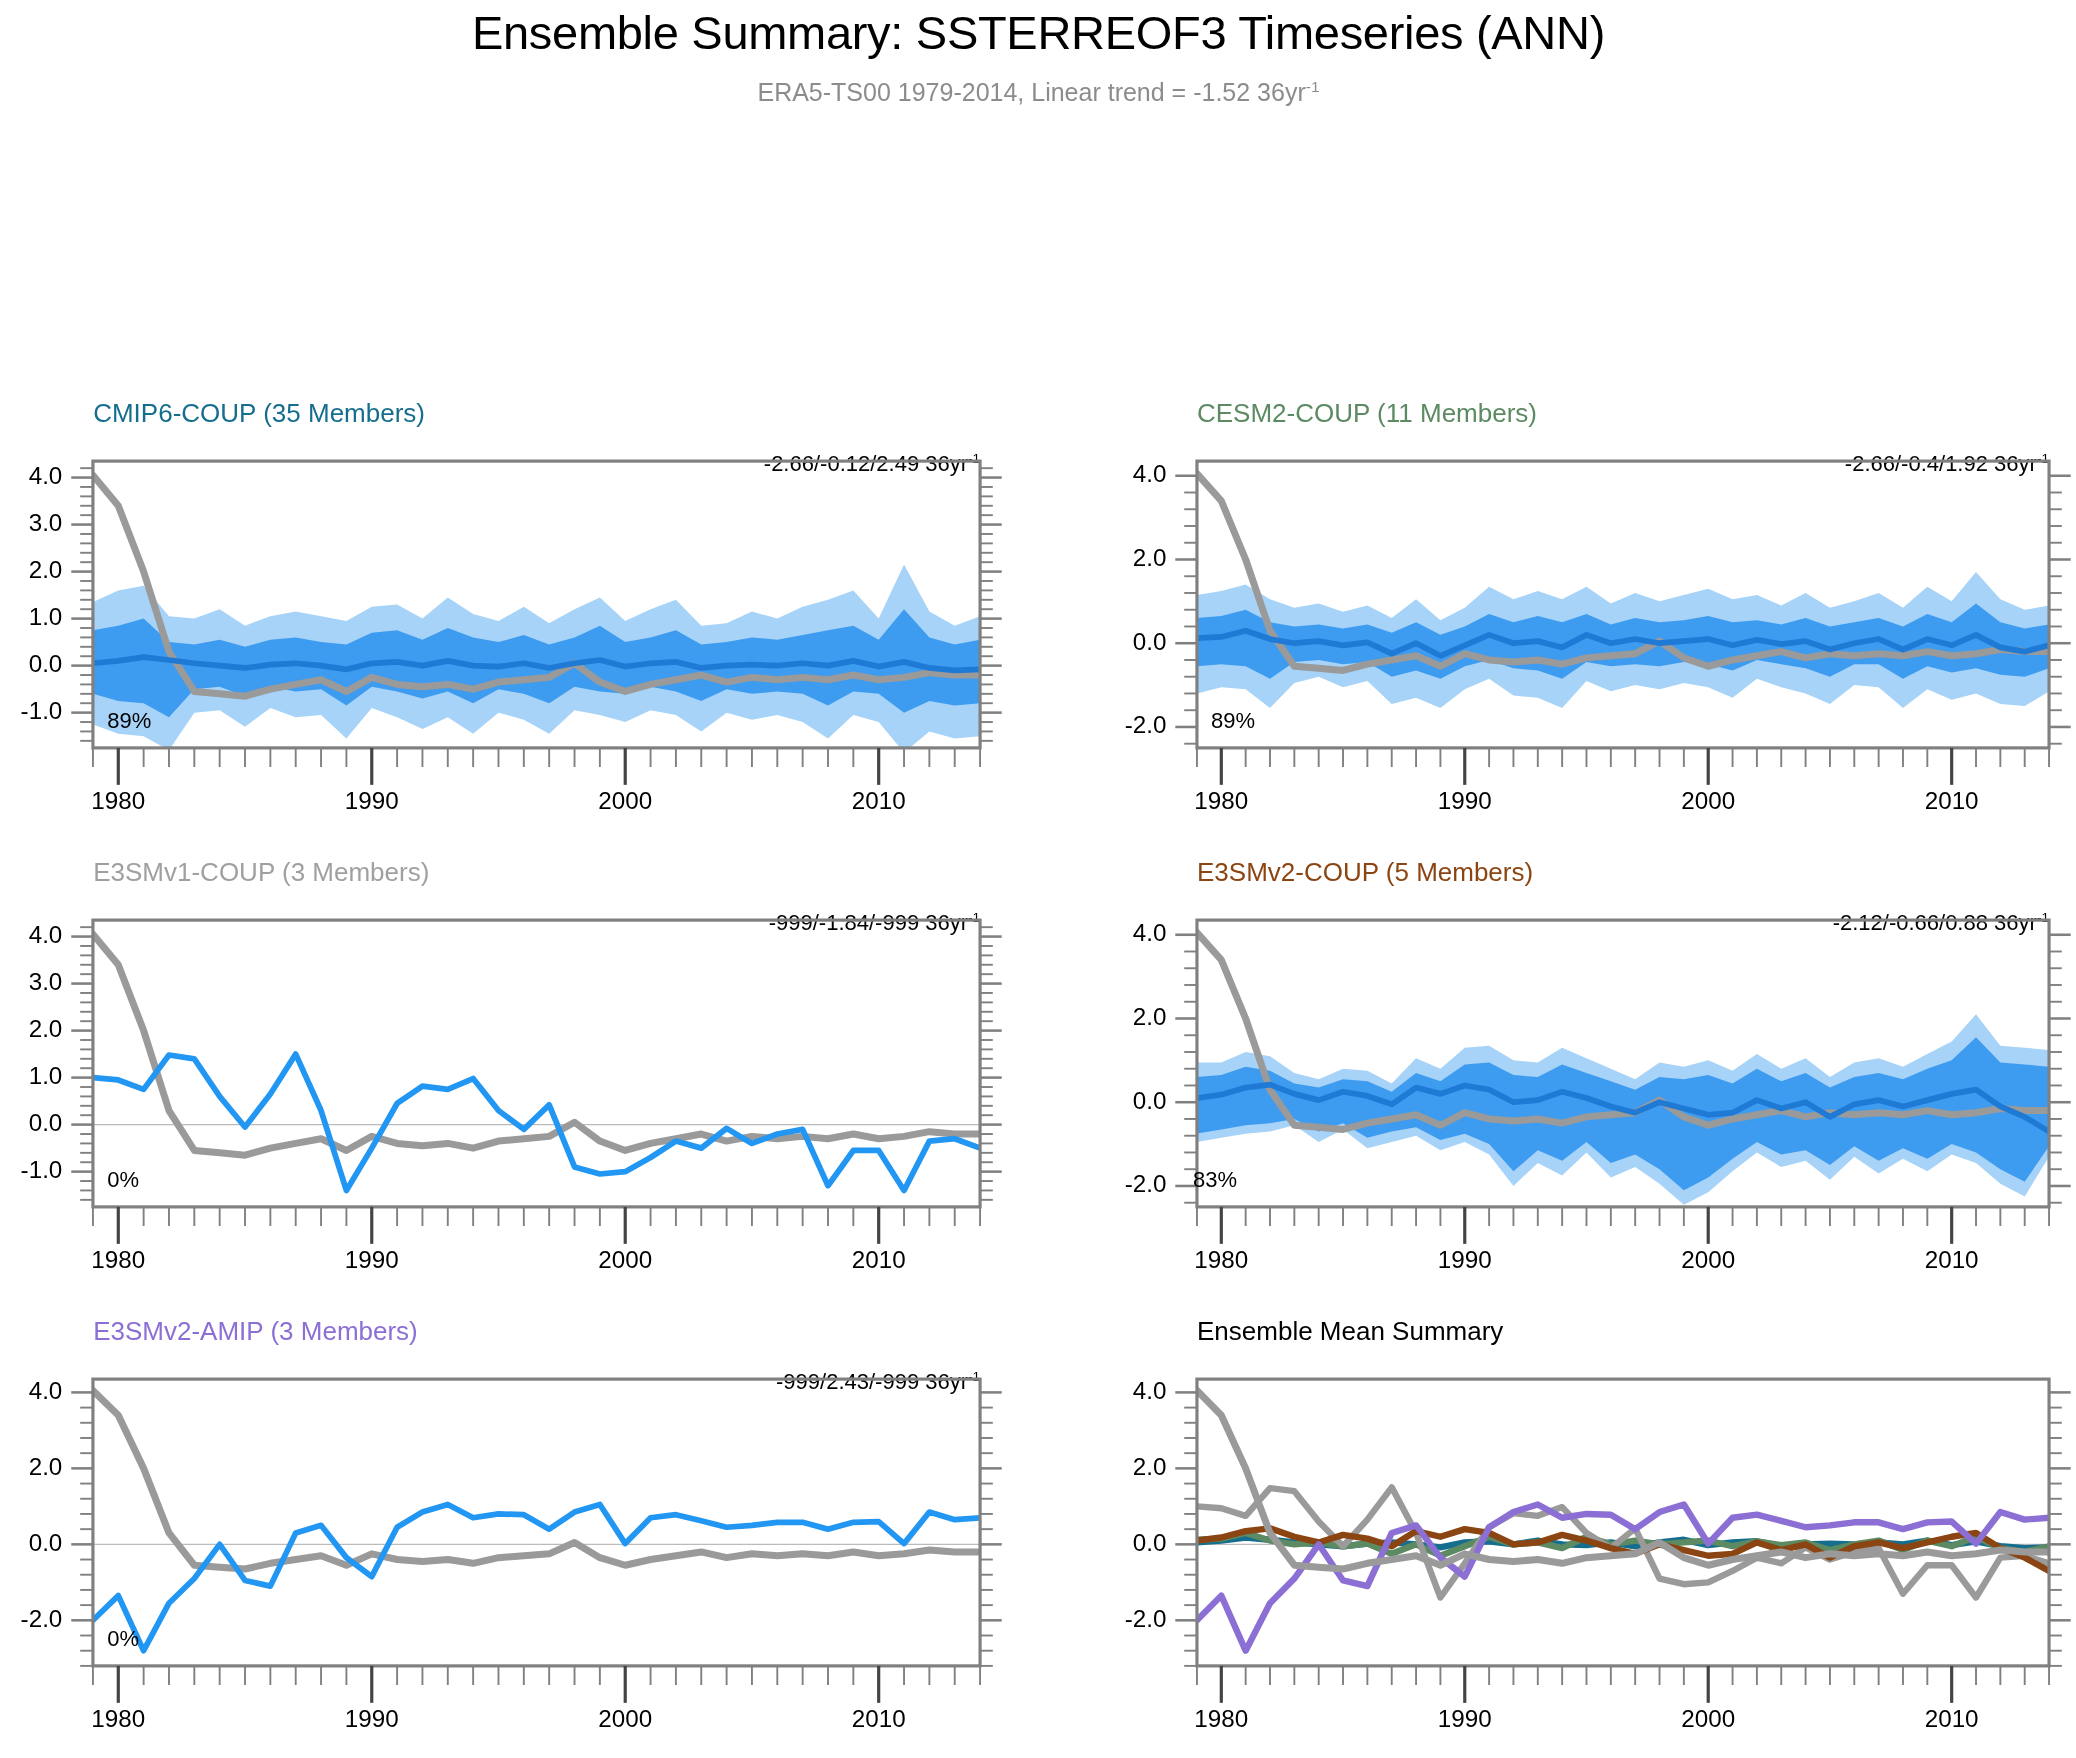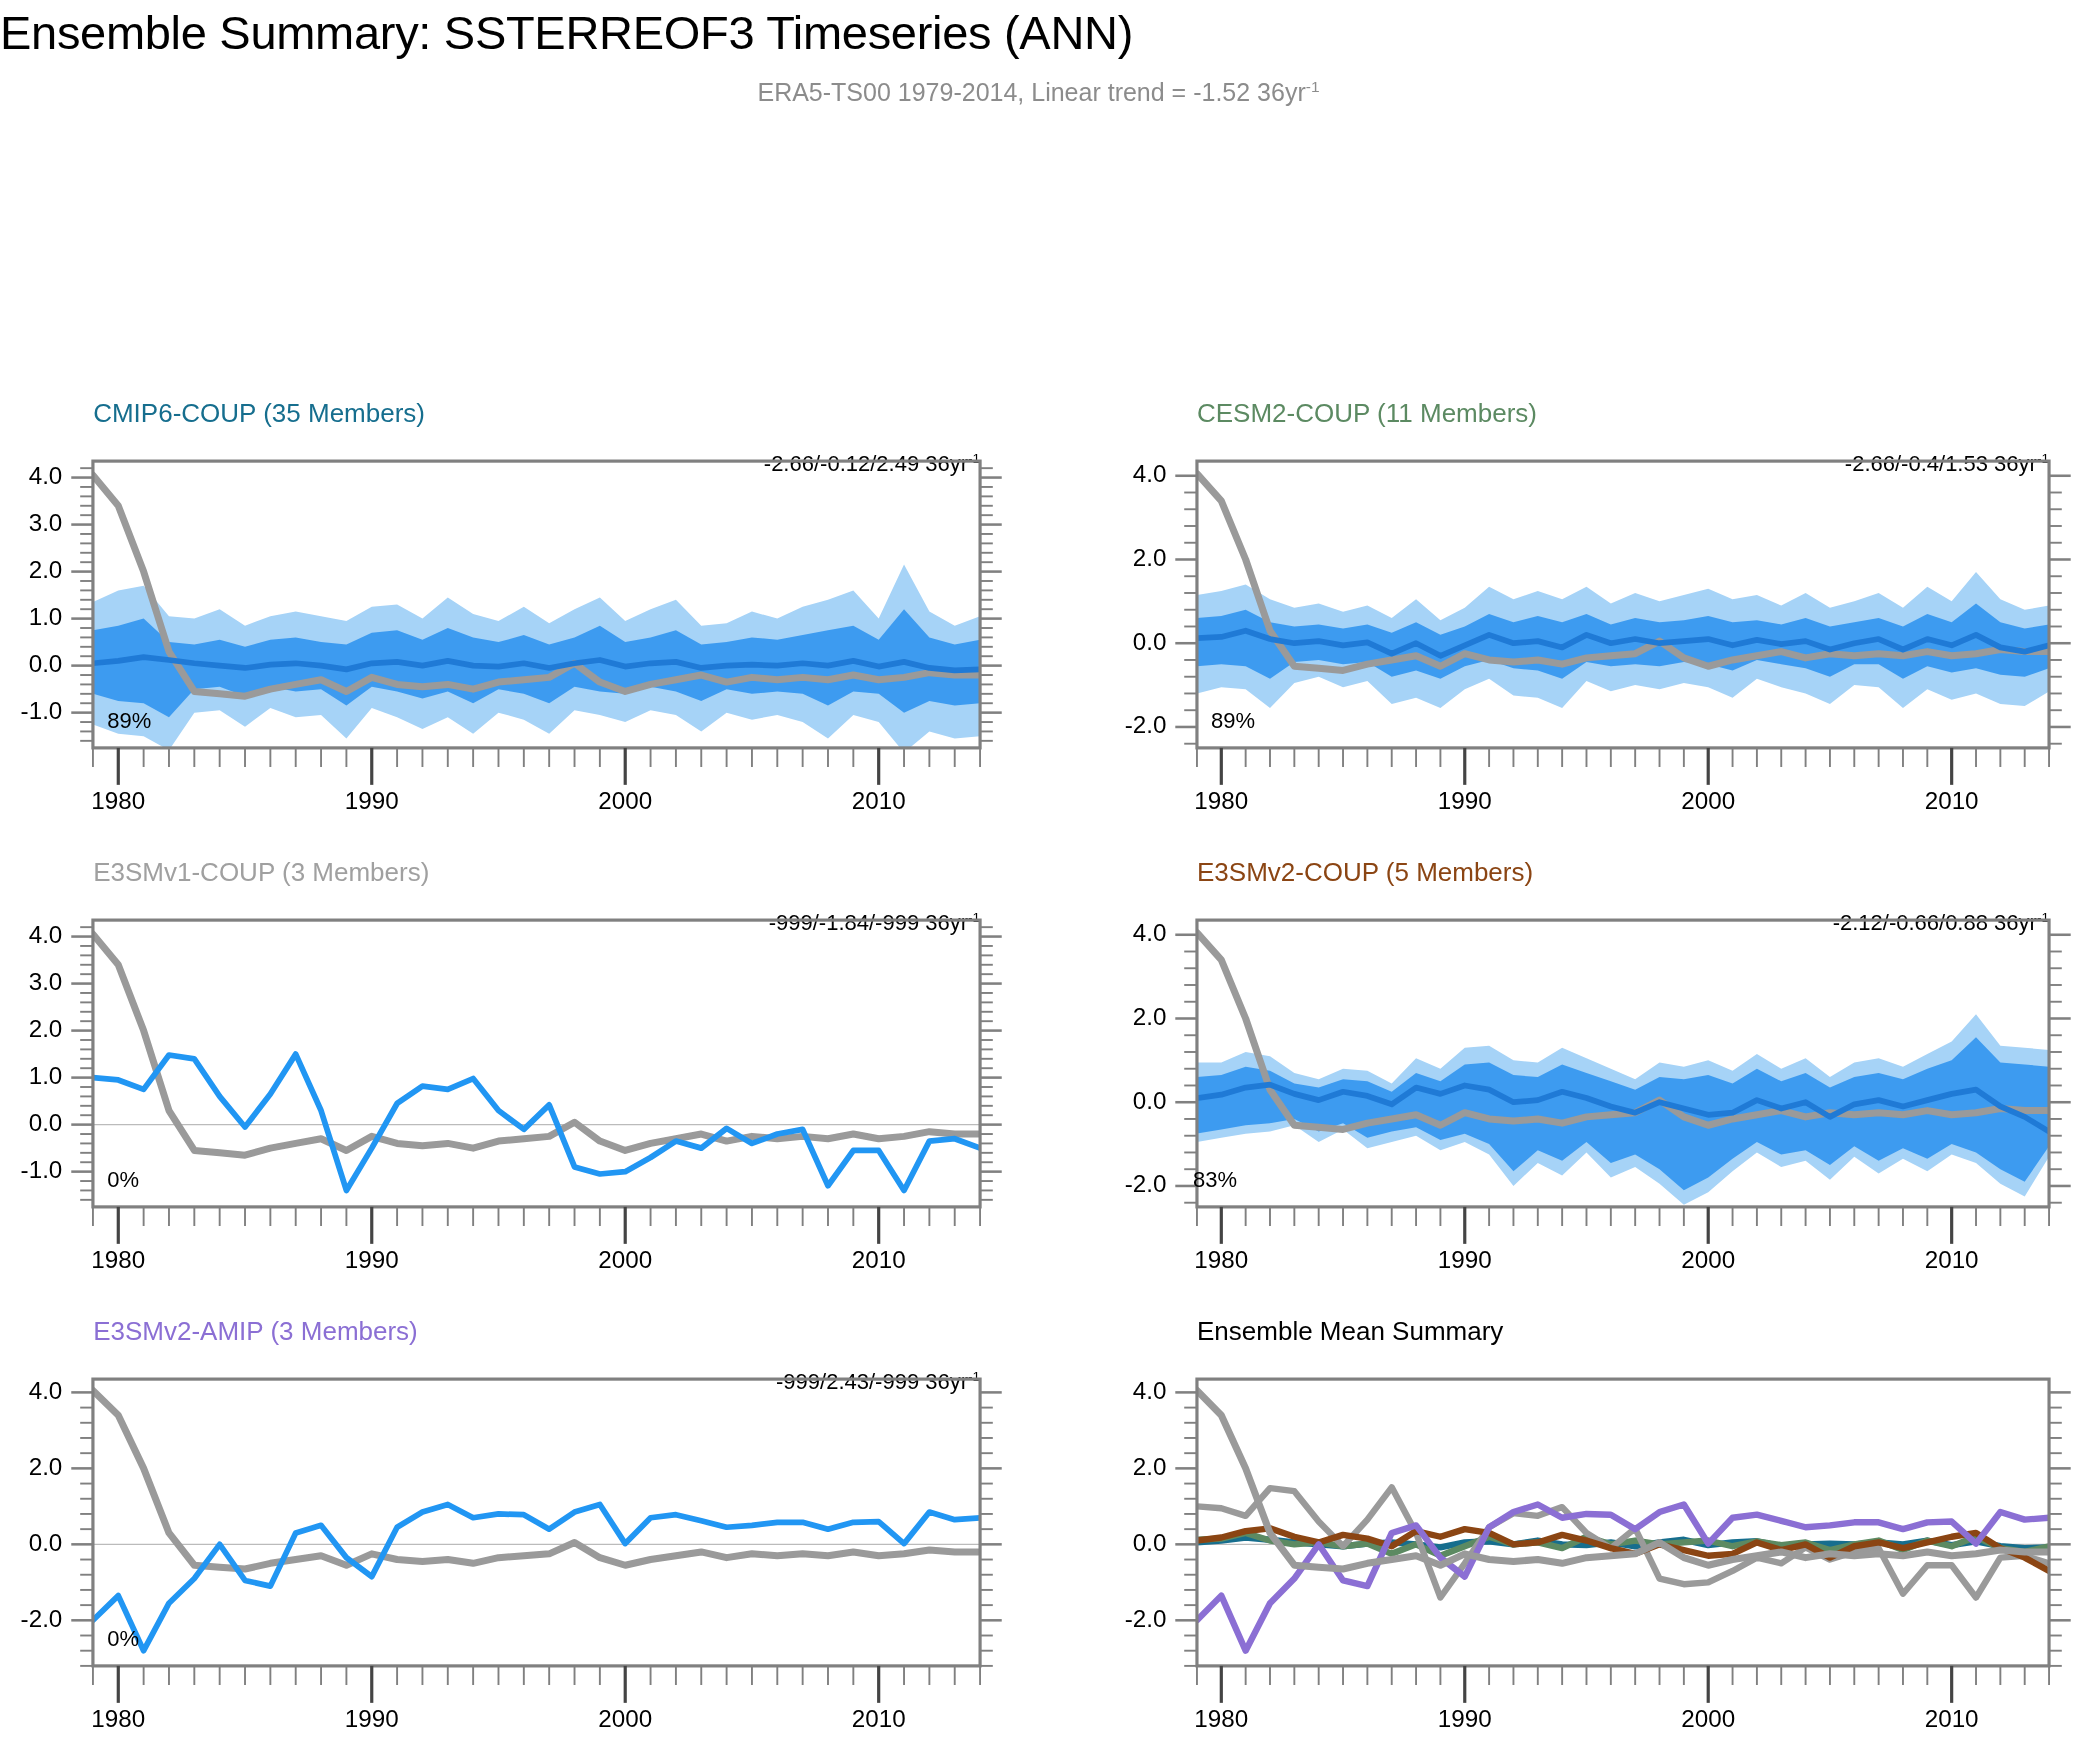--- a/index.html
+++ b/index.html
@@ -18,7 +18,7 @@
   #fig-title {
     position: absolute;
     top: 5.1px; left: 0; width: 2077px;
-    text-align: left;
+    text-align: center;
     font-size: 47px;
     font-weight: 400;
     color: #000000;

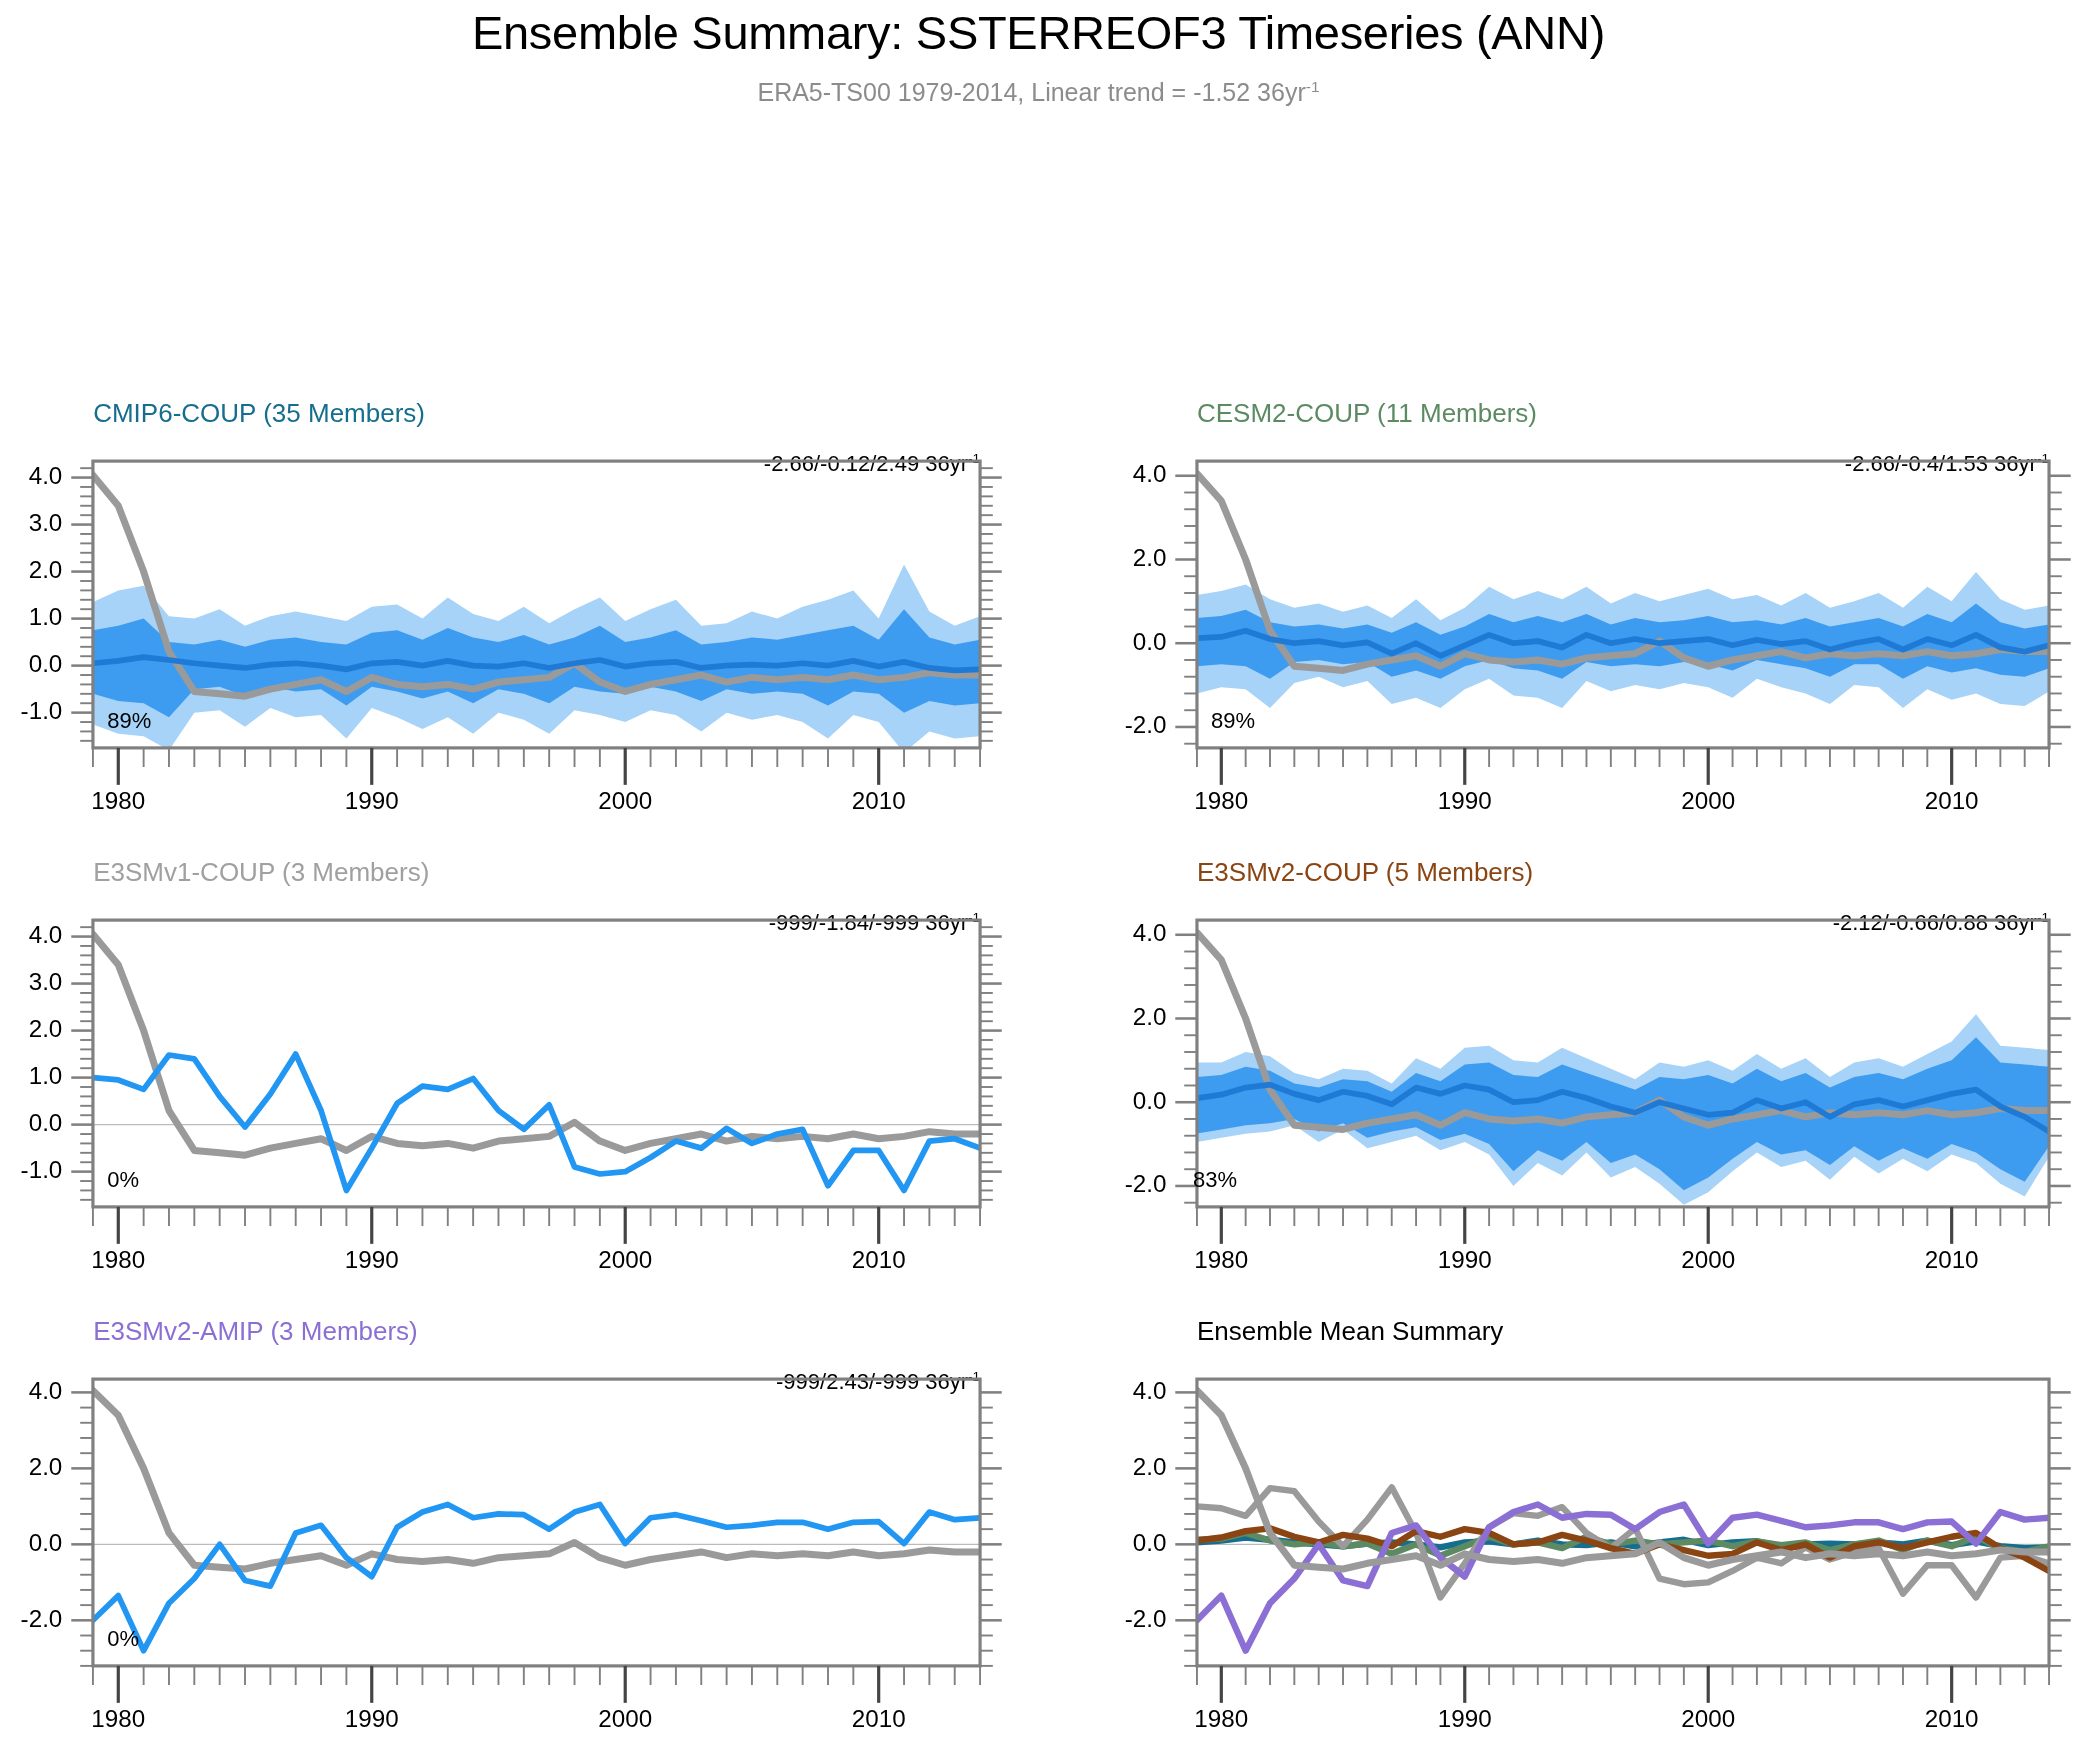--- a/index.html
+++ b/index.html
@@ -203,7 +203,7 @@
       </div>
       <div class="panel" style="left: 1114px; top: 391px; width: 953px; height: 427px;">
         <div class="panel-title" style="left: 83px; top: 9px; color: rgb(92, 138, 98);">CESM2-COUP (11 Members)</div>
-        <div class="panel-stat" style="right: 18px; top: 14px;"><span>-2.66/-0.4/1.53 36yr</span><sup>-1</sup></div>
+        <div class="panel-stat" style="right: 18px; top: 14px;"><span>-2.66/-0.4/1.92 36yr</span><sup>-1</sup></div>
         <svg width="953" height="427" style="position: absolute; left: 0px; top: 0px;" viewBox="0 0 1495 670">
           <defs>
             <clipPath id="clip-cesm2-coup">

